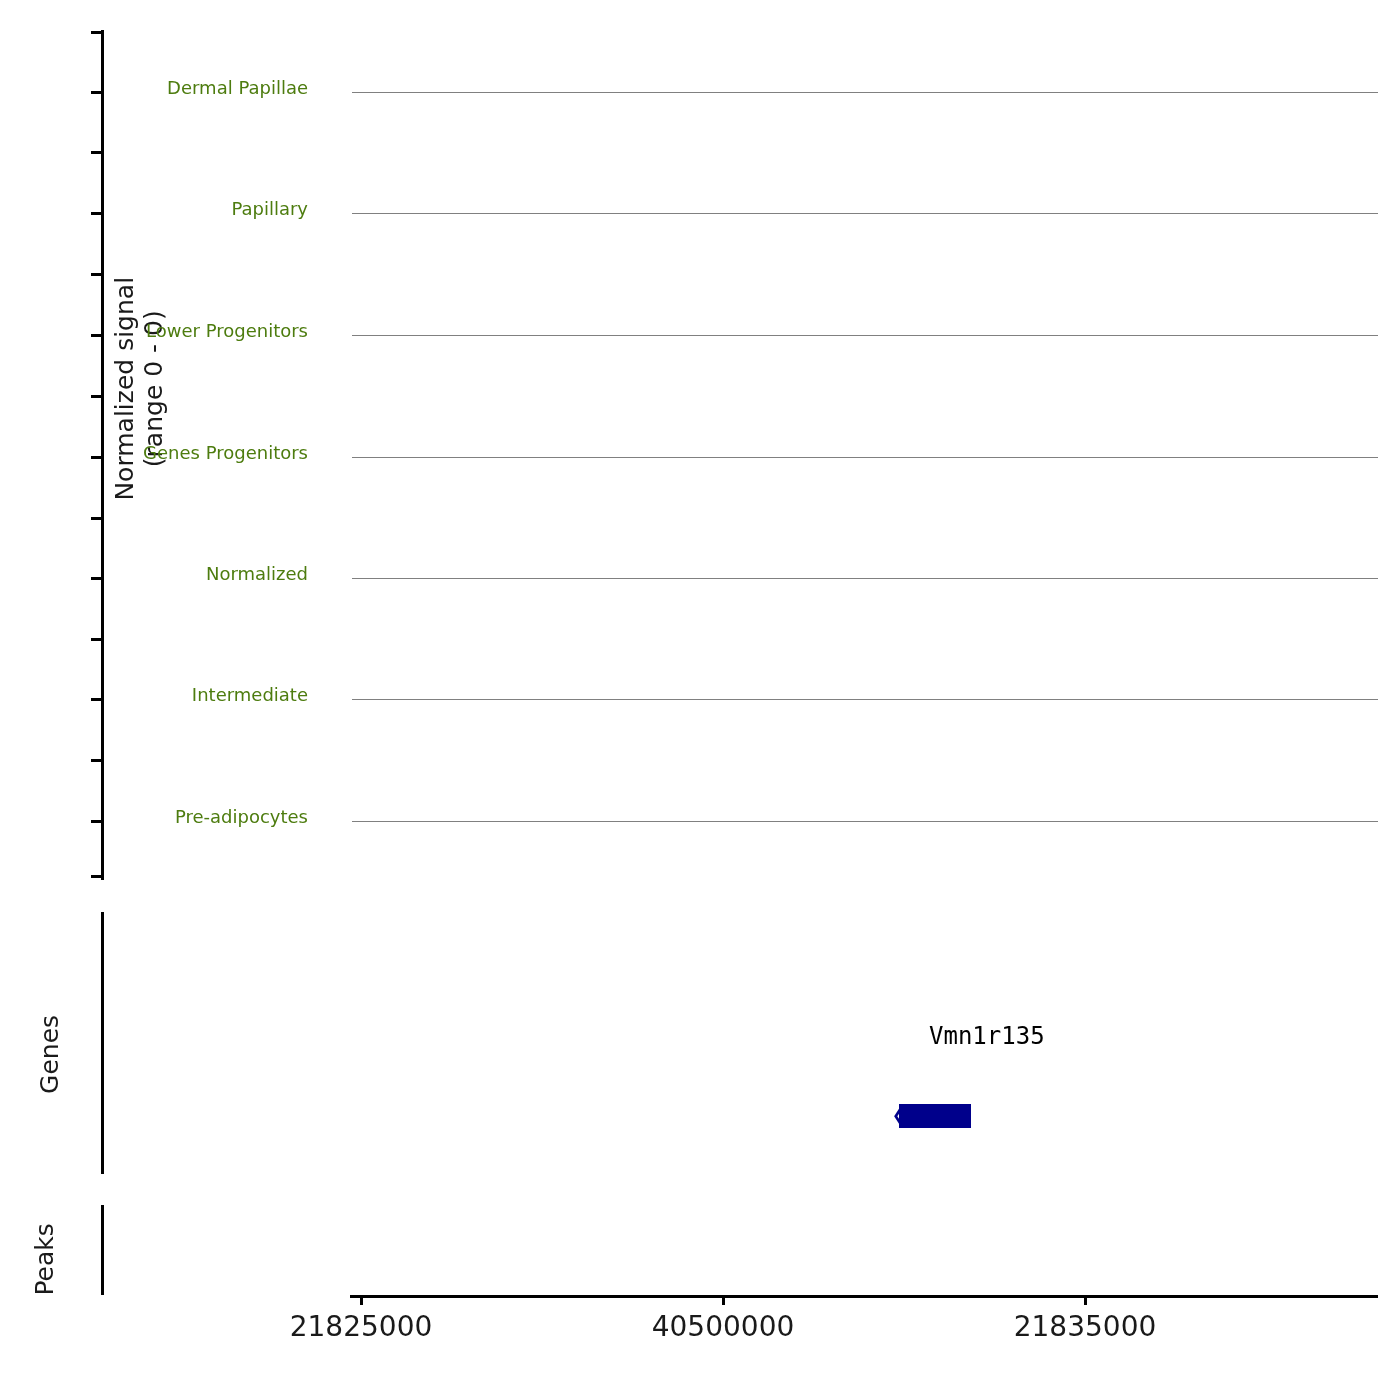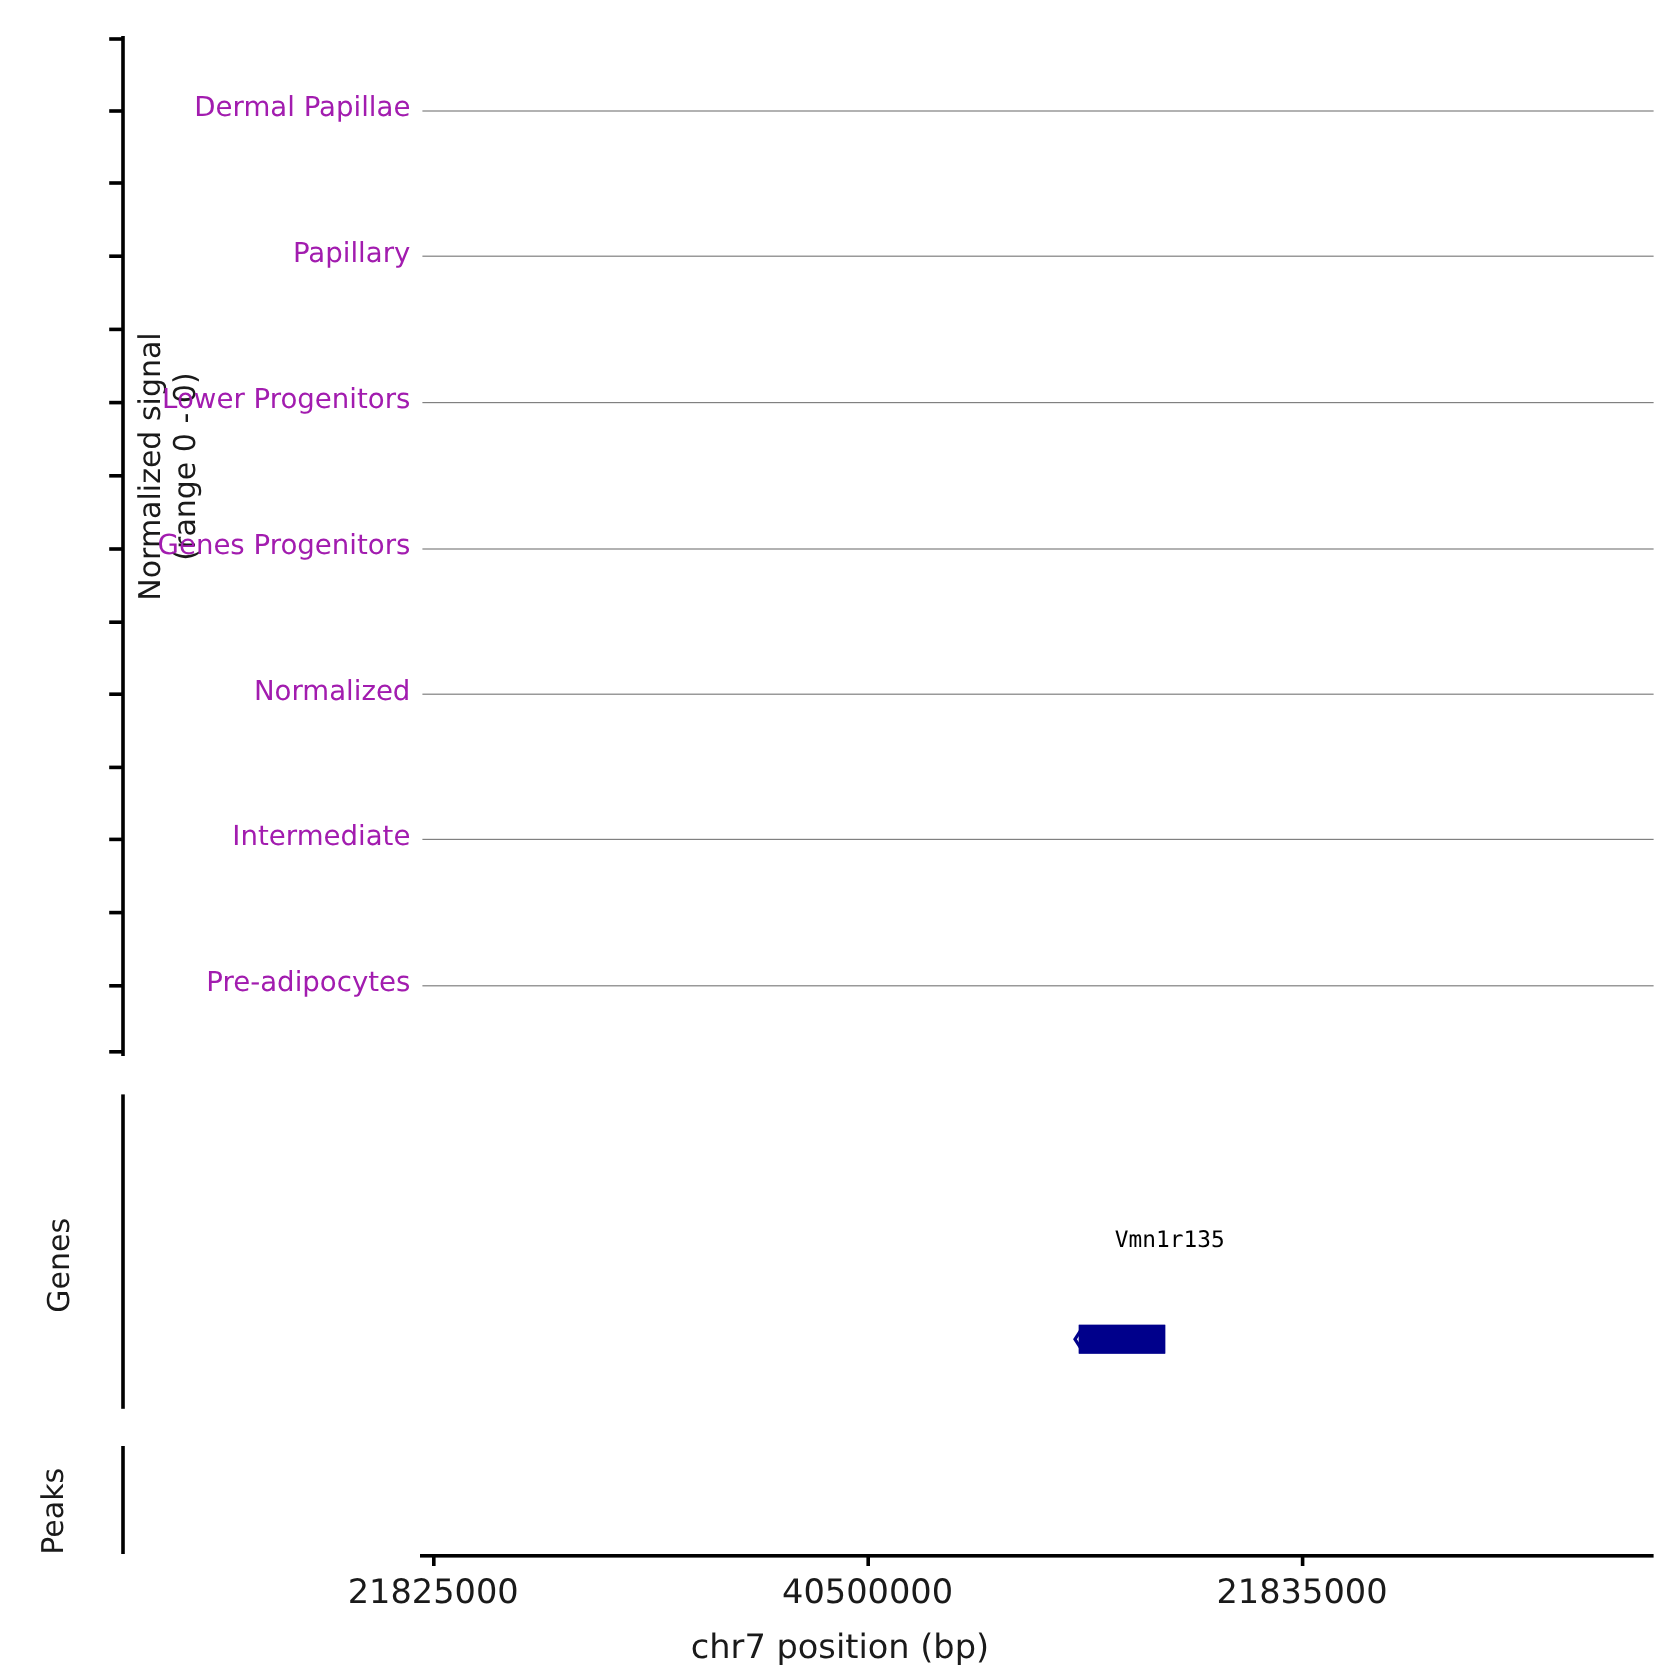--- a/index.html
+++ b/index.html
@@ -88,10 +88,10 @@
   }
   .track-label {
     position: absolute;
-    right: 1036px;            
+    right: 1070px;            
     top: -15px;
-    font-size: 23px;
-    color: #a21caf;
+    font-size: 18px;
+    color: #4d7c0f;
     white-space: nowrap;
     text-align: right;
   }

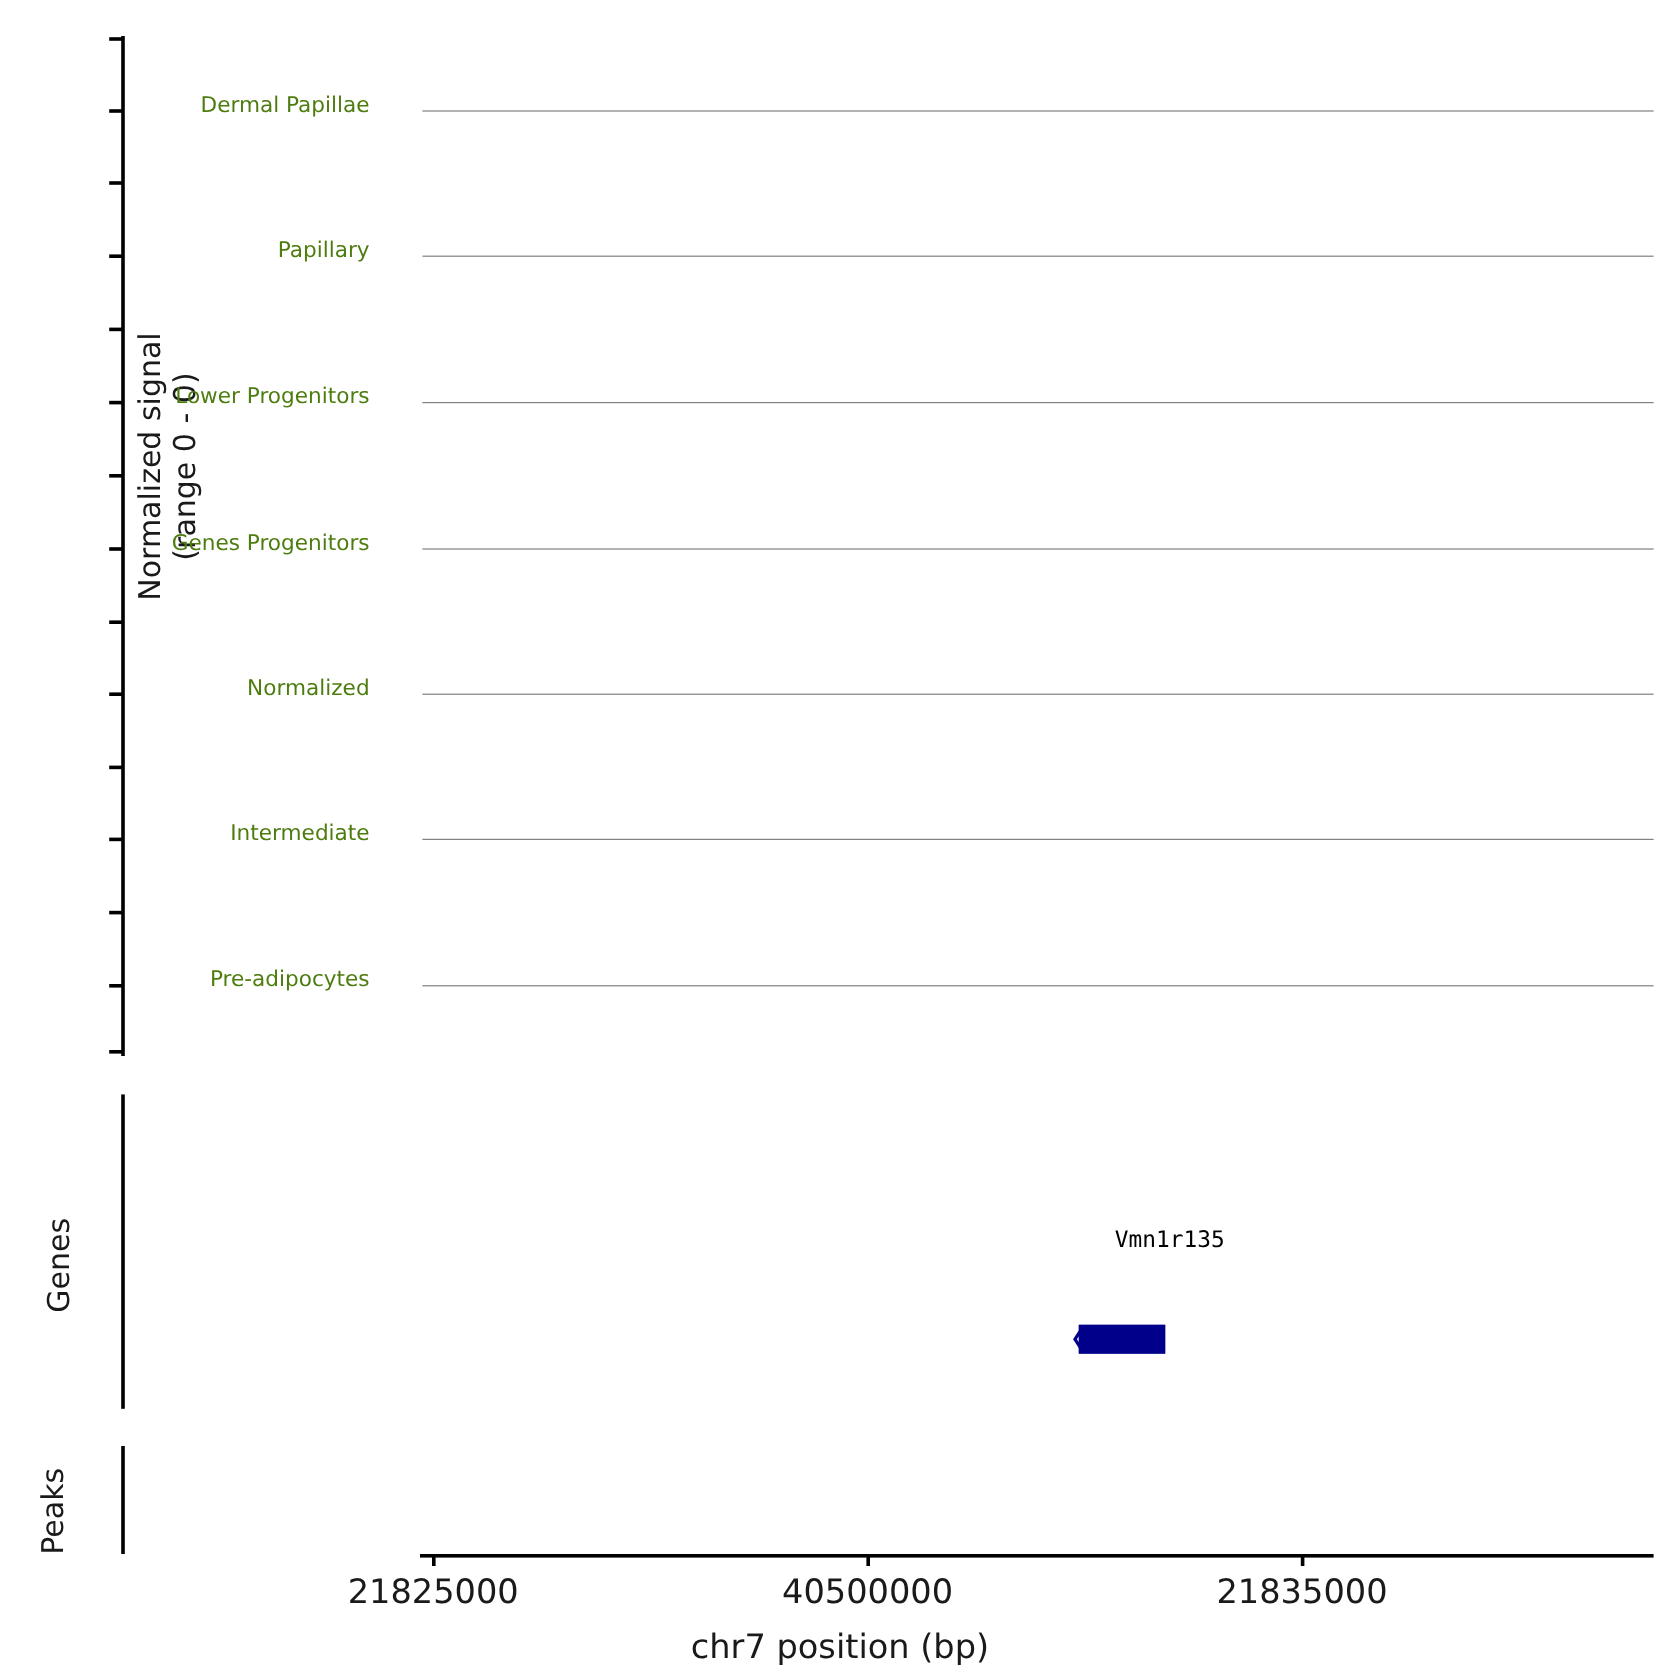--- a/index.html
+++ b/index.html
@@ -118,7 +118,7 @@
   }
   .gene-name {
     position: absolute;
-    font-size: 19px;
+    font-size: 24px;
     color: #000000;
     white-space: nowrap;
     font-family: "DejaVu Sans Mono", monospace;

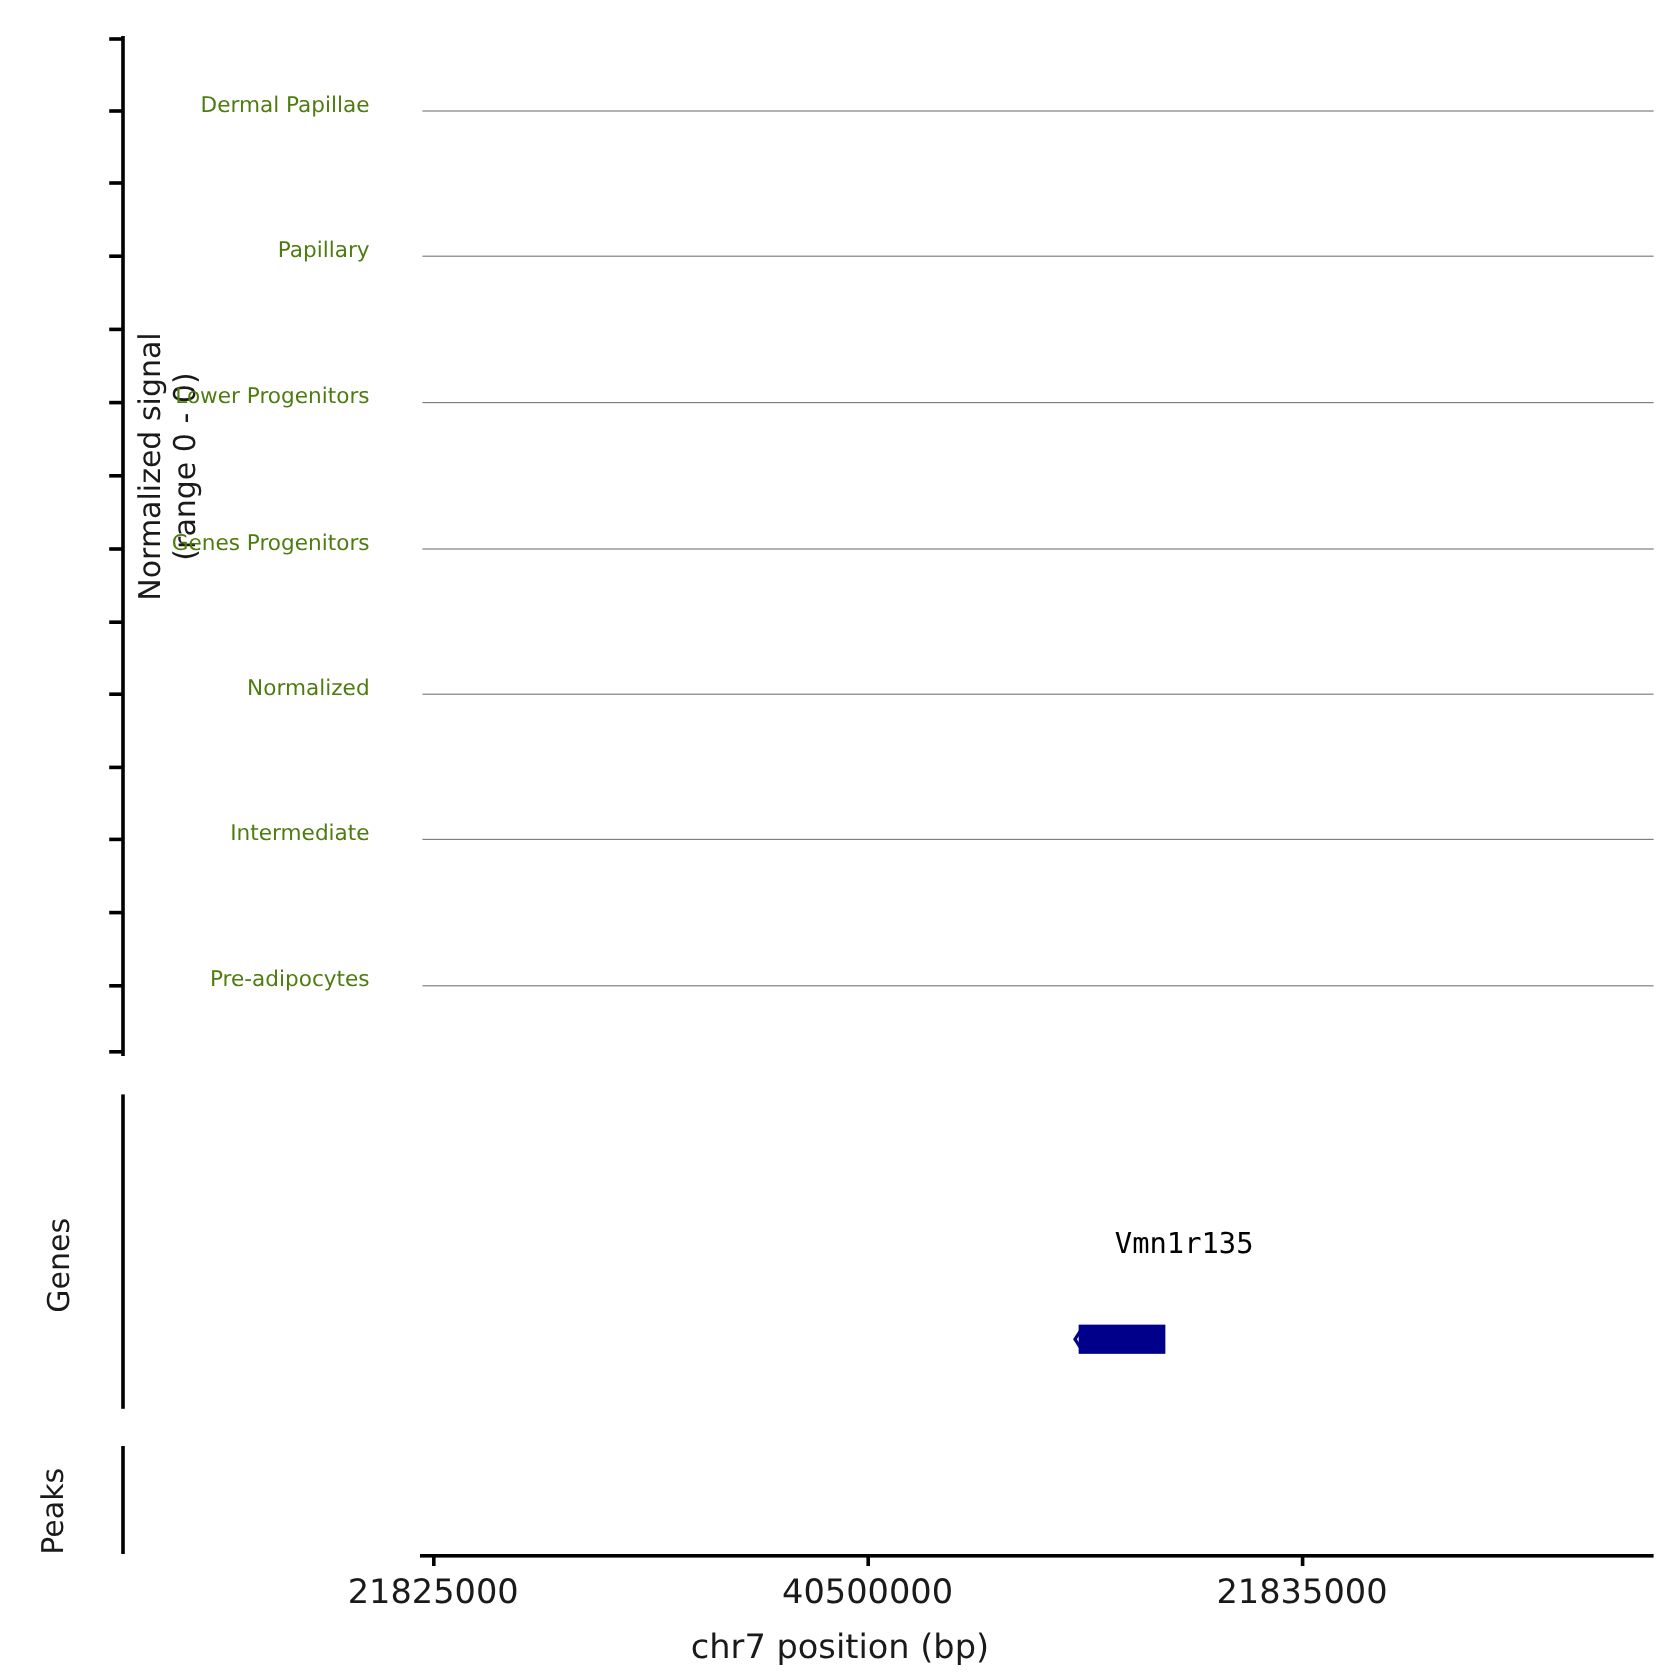--- a/index.html
+++ b/index.html
@@ -239,9 +239,6 @@
       <div class="xtick" style="left: 1084px;"></div>
       <div class="xticklabel" style="left: 1085px;">21835000</div>
     </div>
-  <div id="xlabel">
-    <span id="xlabel-inner">chr7 position (bp)</span>
-  </div>
 
 </div>
 

